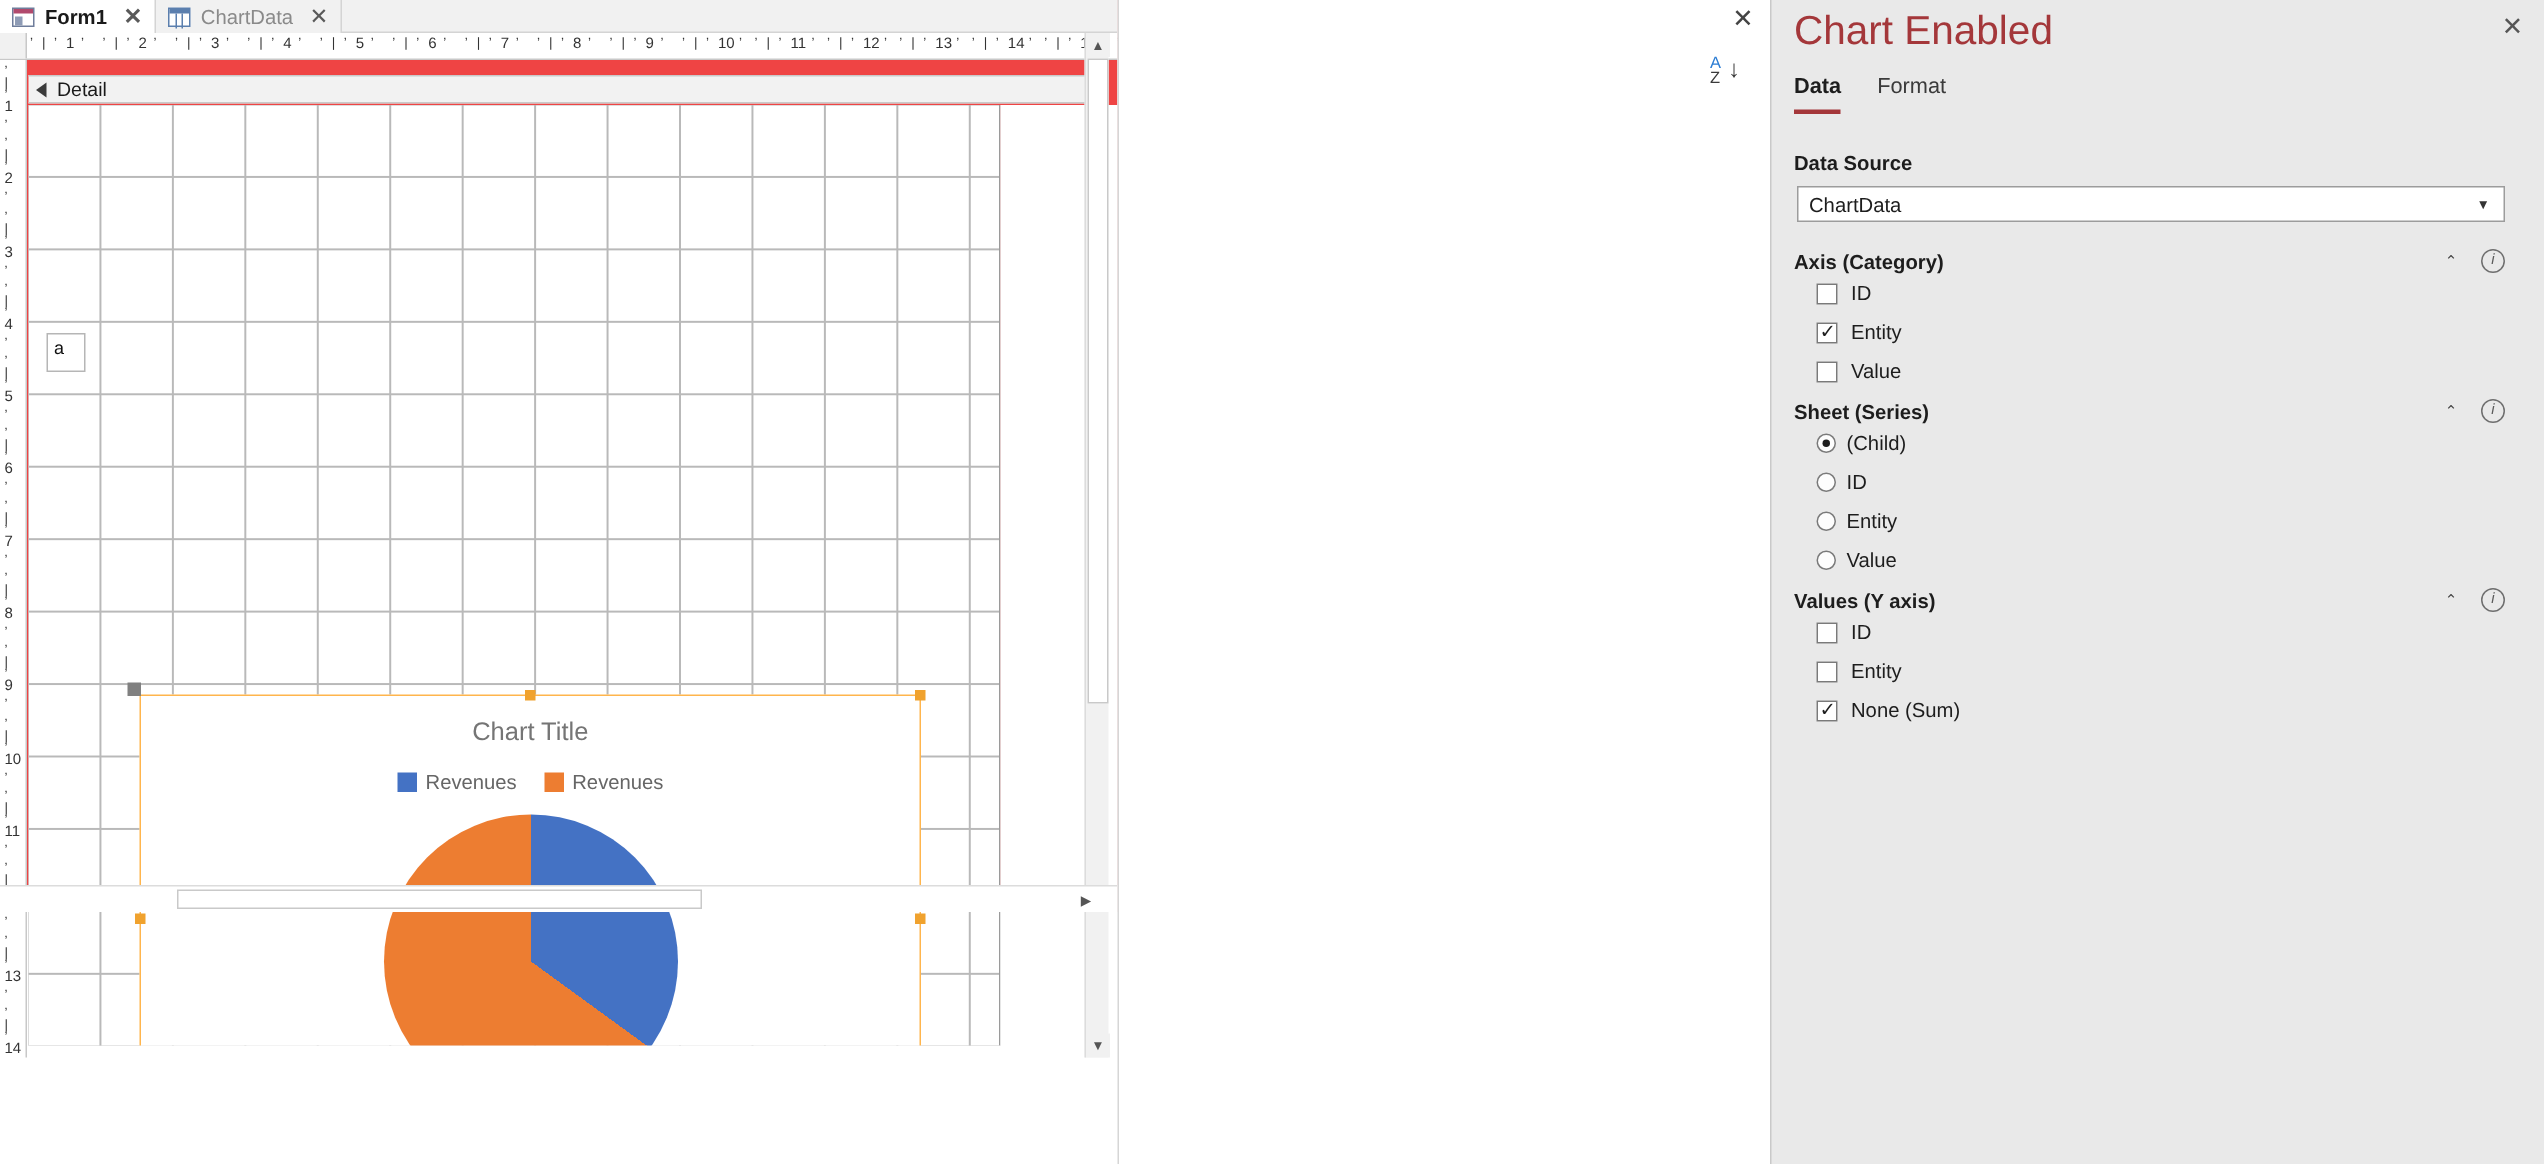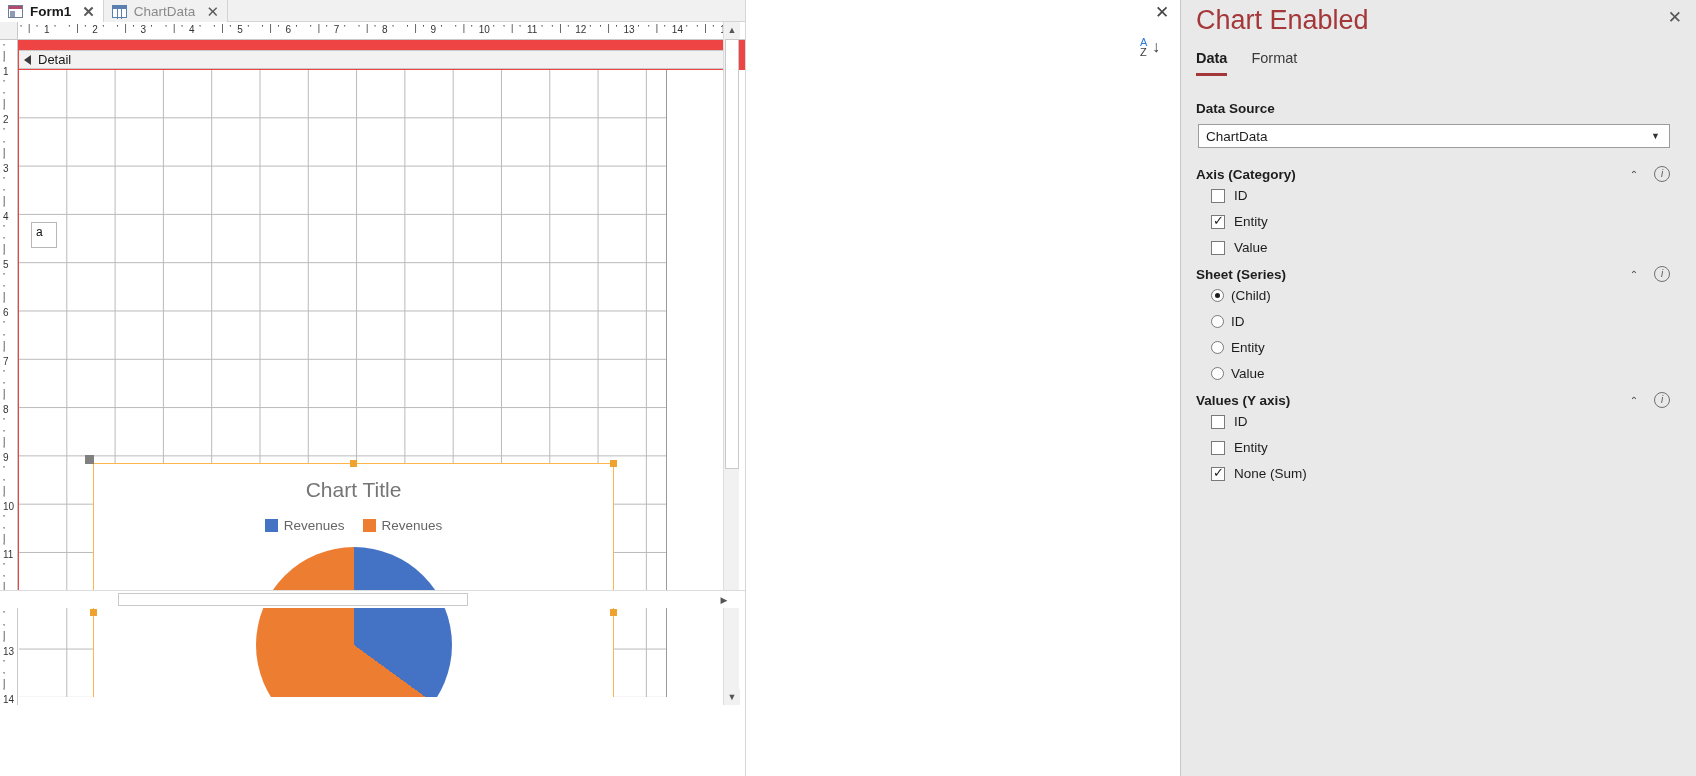--- a/index.html
+++ b/index.html
@@ -132,7 +132,7 @@
   .handle { position: absolute; width: 7px; height: 7px; background: #f0a22e; }
   .handle.gray { background: #808080; width: 9px; height: 9px; }
   .chart-title {
-    text-align: center; font-size: 21px; color: #757575; margin-top: 14px;
+    text-align: center; font-size: 17px; color: #757575; margin-top: 14px;
     font-family: "Liberation Sans", sans-serif;
   }
   .chart-legend {

